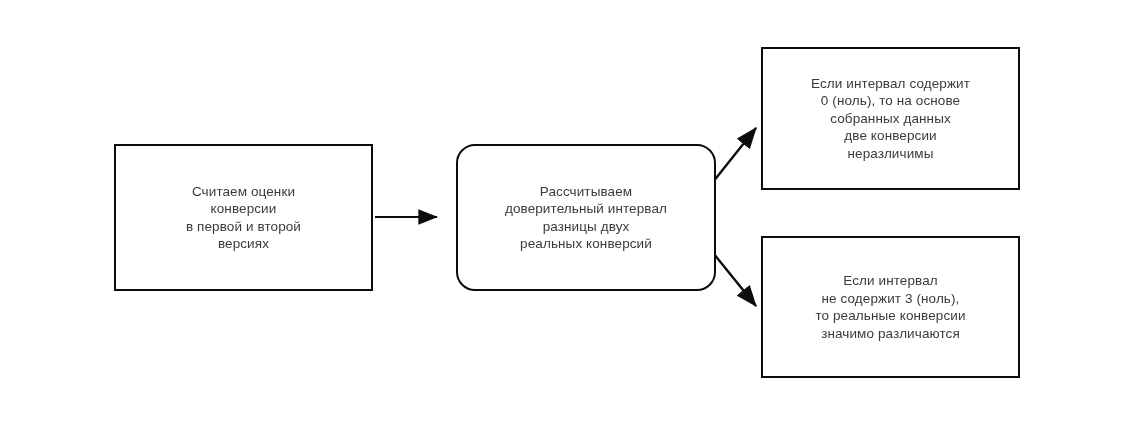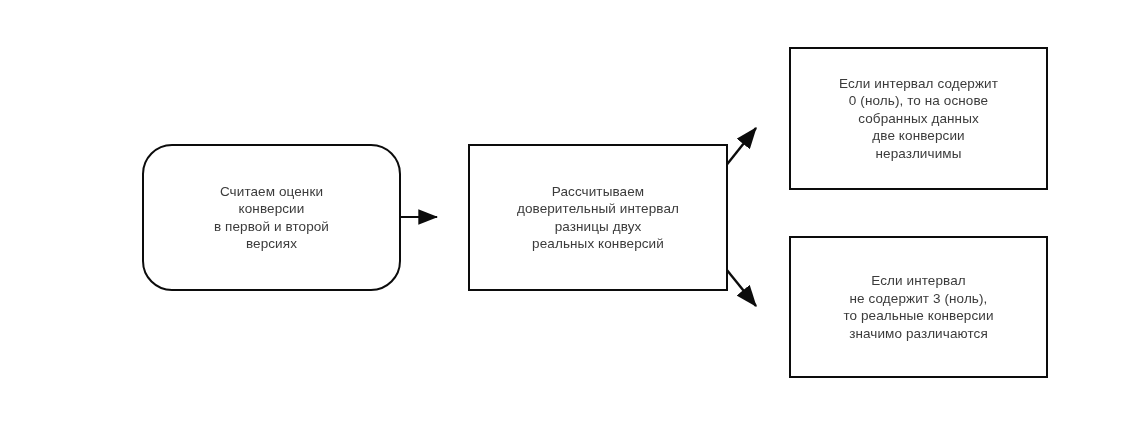--- a/index.html
+++ b/index.html
@@ -26,7 +26,6 @@
     align-items: center;
     justify-content: center;
     padding: 20px 6px;
-    margin-left: 28px;
   }
   .node-label {
     font-size: 13.5px;

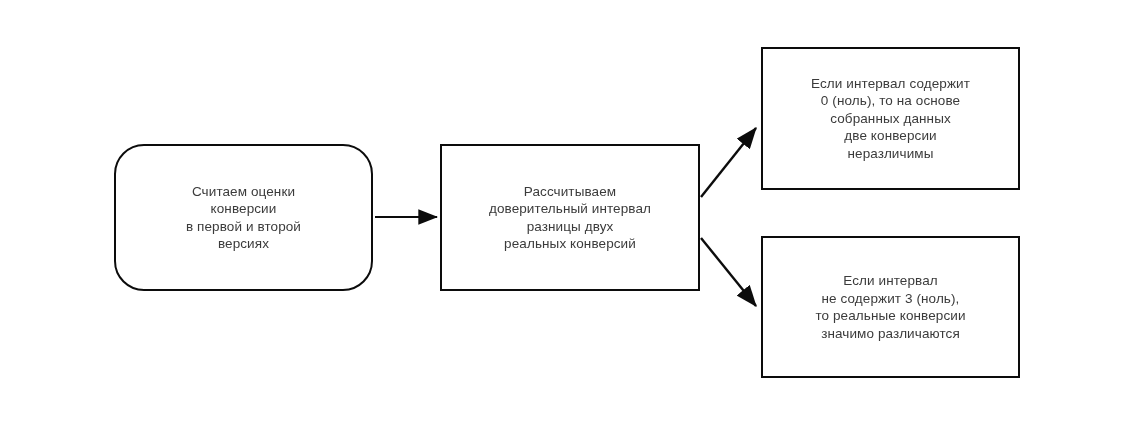--- a/index.html
+++ b/index.html
@@ -35,7 +35,7 @@
     white-space: pre-line;
     letter-spacing: 0.1px;
   }
-  #node-estimate  { left: 114px; top: 144px; width: 259px; height: 147px; border-radius: 30px; }
+  #node-estimate  { left: 114px; top: 144px; width: 259px; height: 147px; }
   #node-interval  { left: 440px; top: 144px; width: 260px; height: 147px; }
   #node-contains-zero     { left: 761px; top: 47px;  width: 259px; height: 143px; }
   #node-not-contains-zero { left: 761px; top: 236px; width: 259px; height: 142px; }

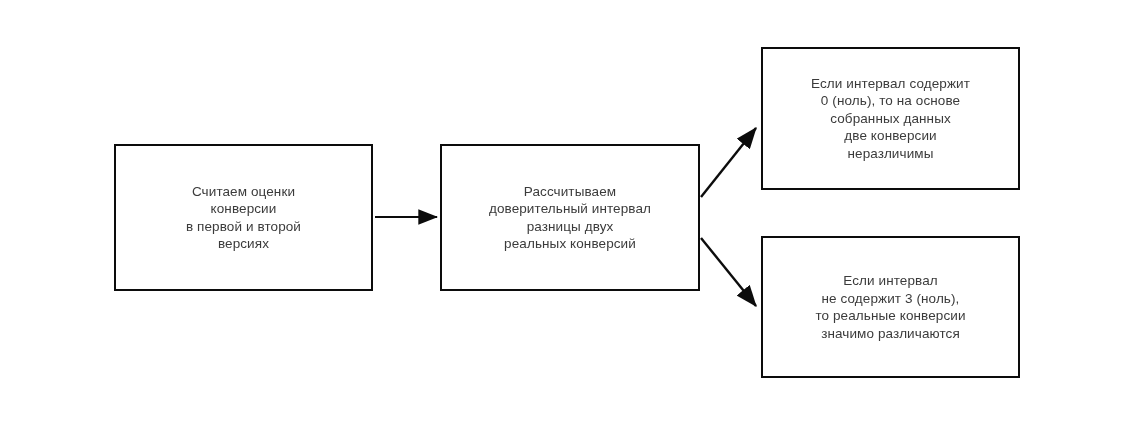--- a/index.html
+++ b/index.html
@@ -36,7 +36,7 @@
     letter-spacing: 0.1px;
   }
   #node-estimate  { left: 114px; top: 144px; width: 259px; height: 147px; }
-  #node-interval  { left: 440px; top: 144px; width: 260px; height: 147px; }
+  #node-interval  { left: 456px; top: 144px; width: 260px; height: 147px; border-radius: 19px; }
   #node-contains-zero     { left: 761px; top: 47px;  width: 259px; height: 143px; }
   #node-not-contains-zero { left: 761px; top: 236px; width: 259px; height: 142px; }
   #edges {

